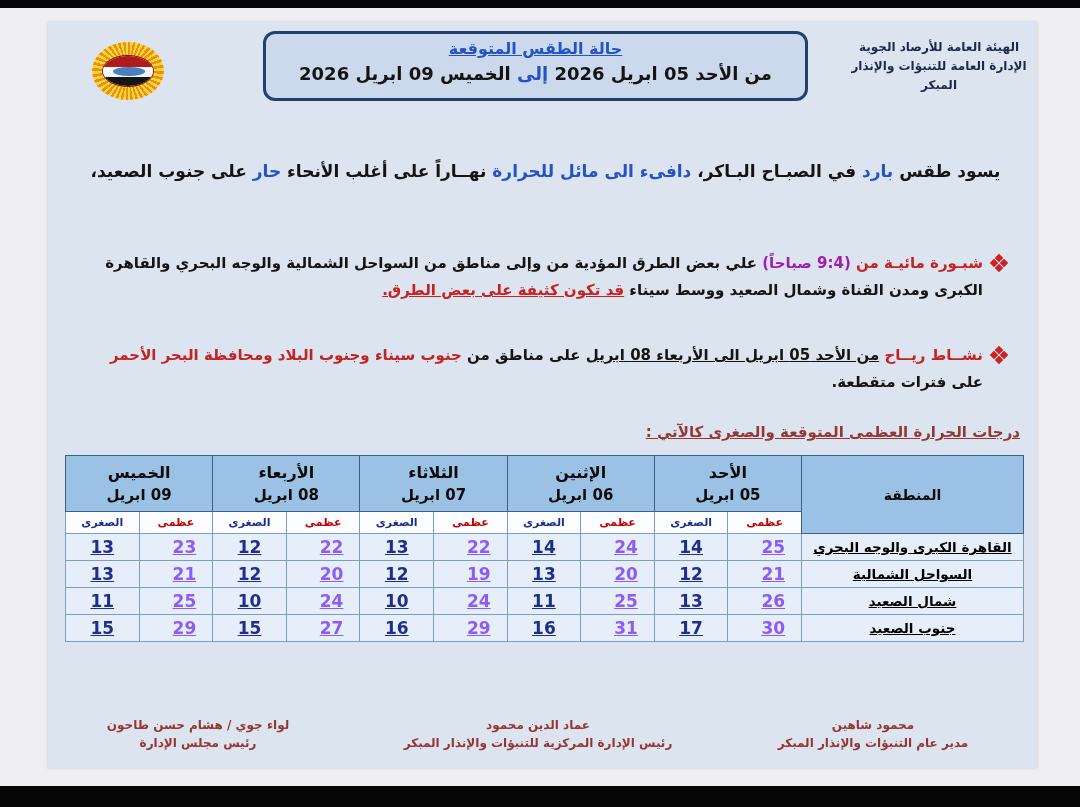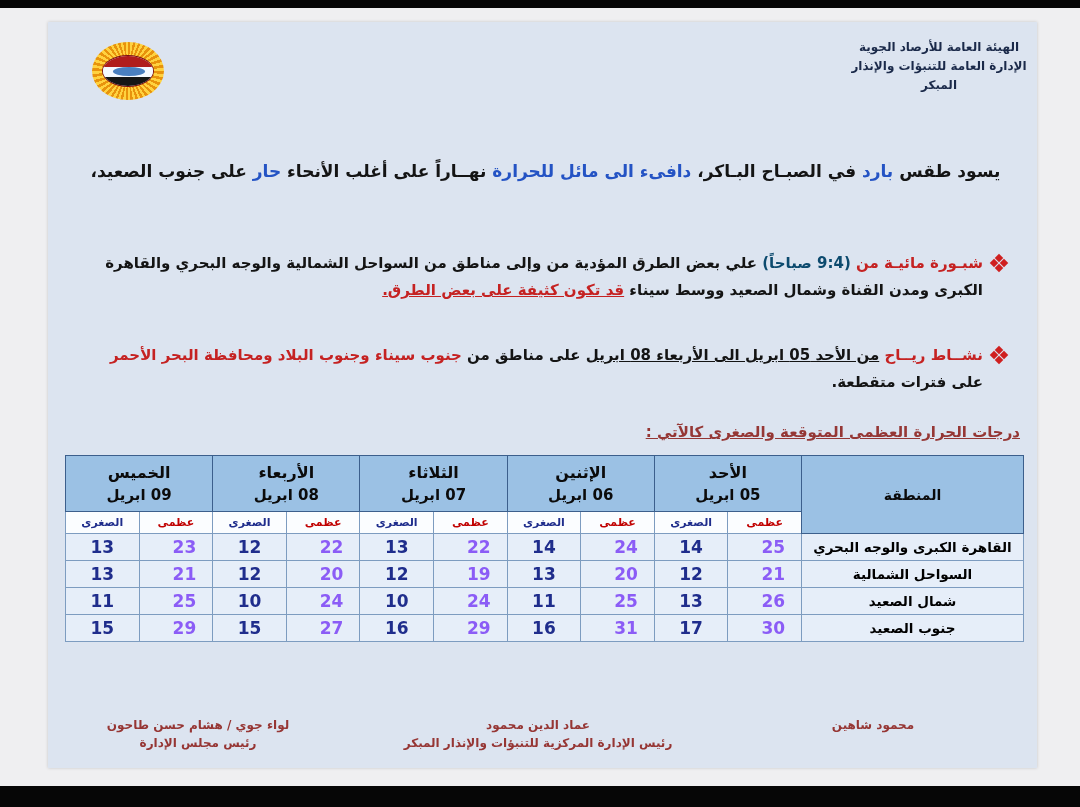--- a/index.html
+++ b/index.html
@@ -93,6 +93,12 @@
       <div>الإدارة العامة للتنبؤات والإنذار المبكر</div>
     </div>
 
+    <div class="title-box">
+      <div class="main-title">حالة الطقس المتوقعة</div>
+      <div class="date-line">
+        <span class="c-ink">من الأحد 05 ابريل 2026 </span><span class="c-blue">إلى</span><span class="c-ink"> الخميس 09 ابريل 2026</span>
+      </div>
+    </div>
 
     <div class="summary">
       <div><span class="c-ink">يسود طقس </span><span class="c-blue">بارد</span><span class="c-ink"> في الصبـاح البـاكر، </span><span class="c-blue">دافىء الى مائل للحرارة</span><span class="c-ink"> نهــاراً على أغلب الأنحاء </span><span class="c-blue">حار</span><span class="c-ink"> على جنوب الصعيد،</span></div>

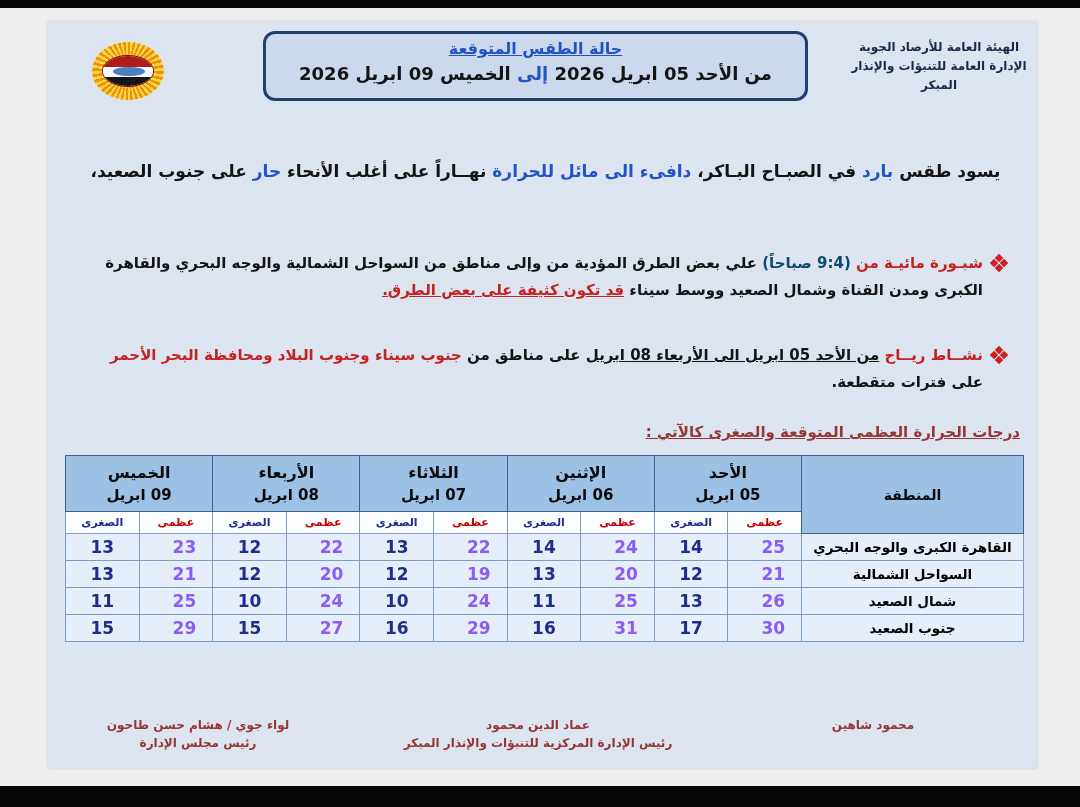--- a/index.html
+++ b/index.html
@@ -41,7 +41,7 @@
   .c-ink { color:#141414; }
   .c-blue { color:#2453c4; }
   .c-red { color:#c52222; }
-  .c-orange { color:#0c4a6e;text-align:right; }
+  .c-orange { color:#a21caf;text-align:right; }
   .u { text-decoration:underline; }
 
   

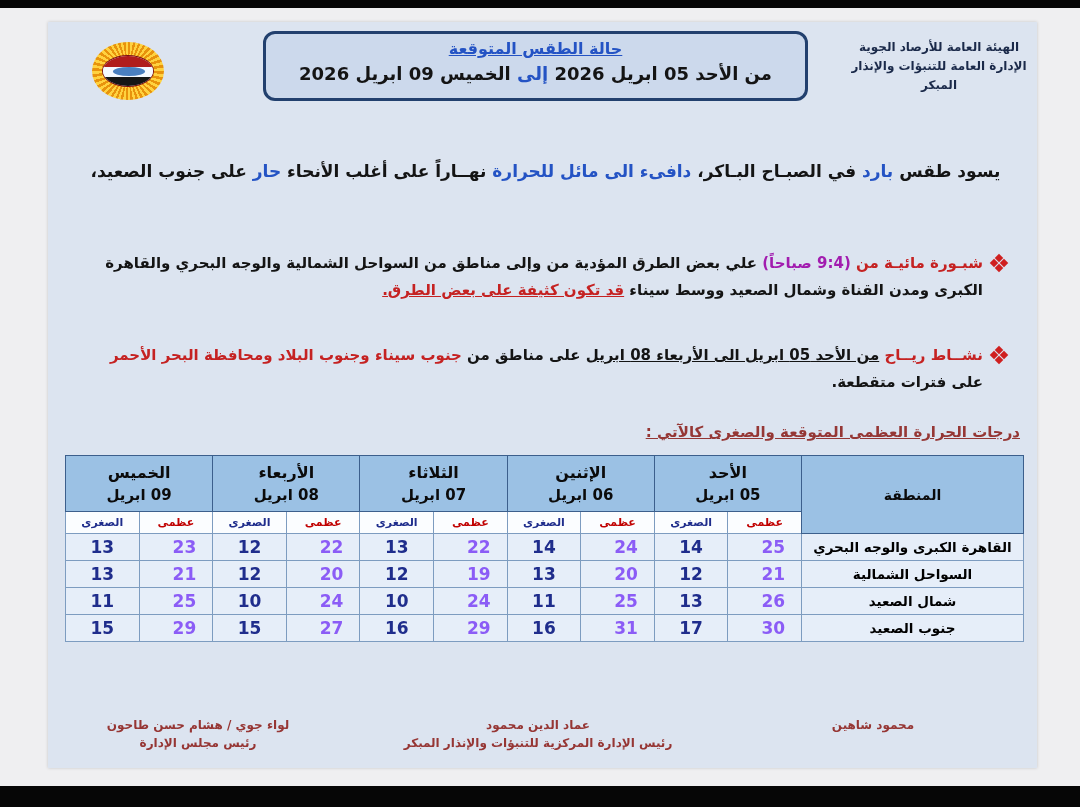--- a/index.html
+++ b/index.html
@@ -57,7 +57,7 @@
   .temps tr.sub th { height:22px; background:#fbfdff; font-size:11px; font-weight:bold; }
   .temps tr.sub th.mx { color:#c00000; }
   .temps tr.sub th.mn { color:#1f2d8c; }
-  .temps tbody td { height:27px; background:#e6eef9; font-size:17px; font-weight:bold; }
+  .temps tbody td { height:27px; background:#e6eef9; font-size:17px; font-weight:bold;text-decoration:underline; }
   .temps tbody td.mx { color:#8b5cf6;padding-left:17px; }
   .temps tbody td.mn { color:#1f2d8c; }
   .temps tbody td.region { font-size:13.5px; color:#000; }

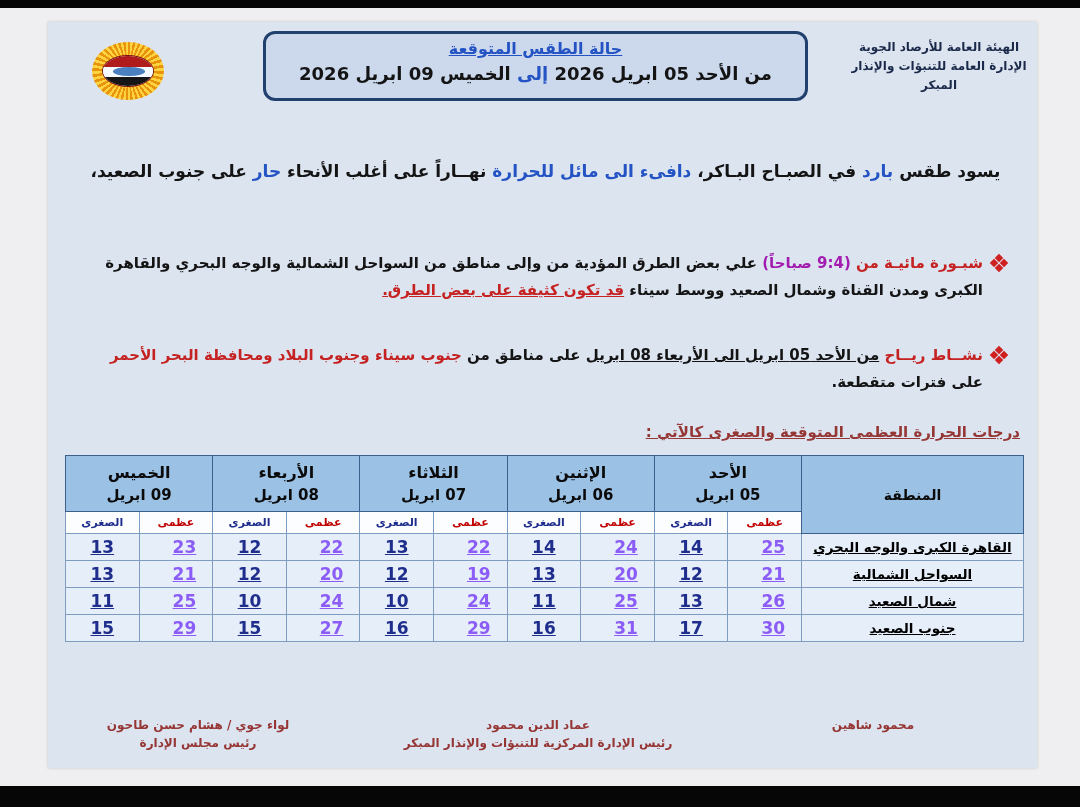--- a/index.html
+++ b/index.html
@@ -235,6 +235,7 @@
 
     <div class="sig" id="sig-right">
       <div>محمود شاهين</div>
+      <div>مدير عام التنبؤات والإنذار المبكر</div>
     </div>
     <div class="sig" id="sig-center">
       <div>عماد الدين محمود</div>

